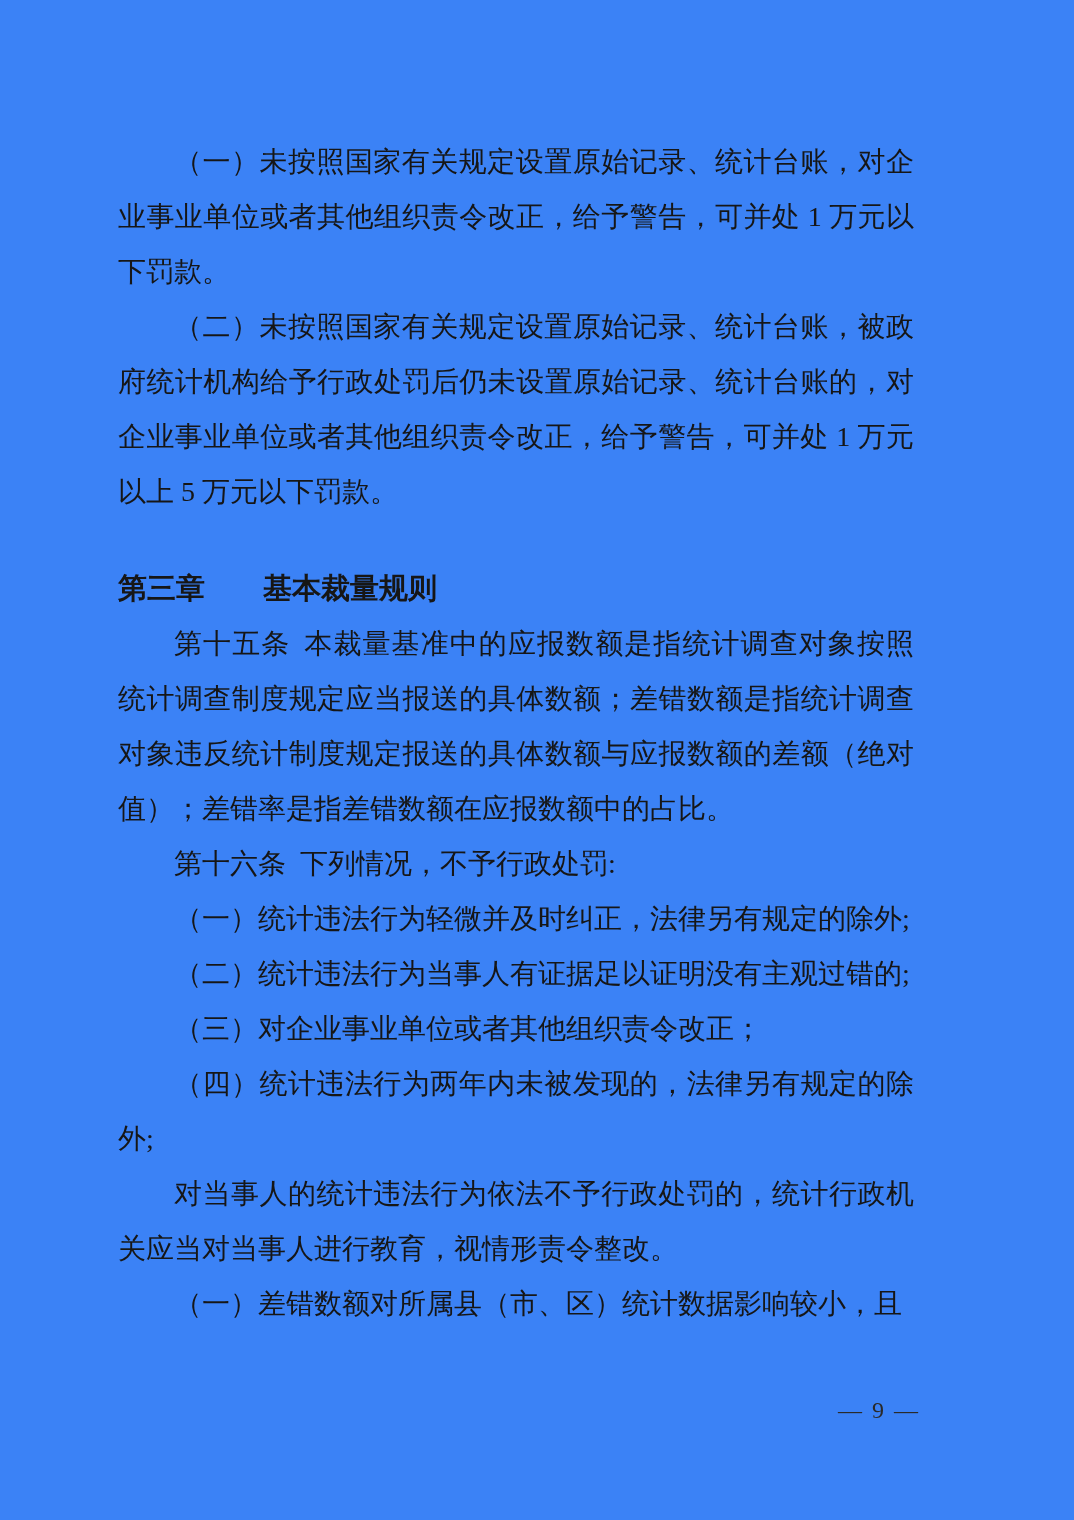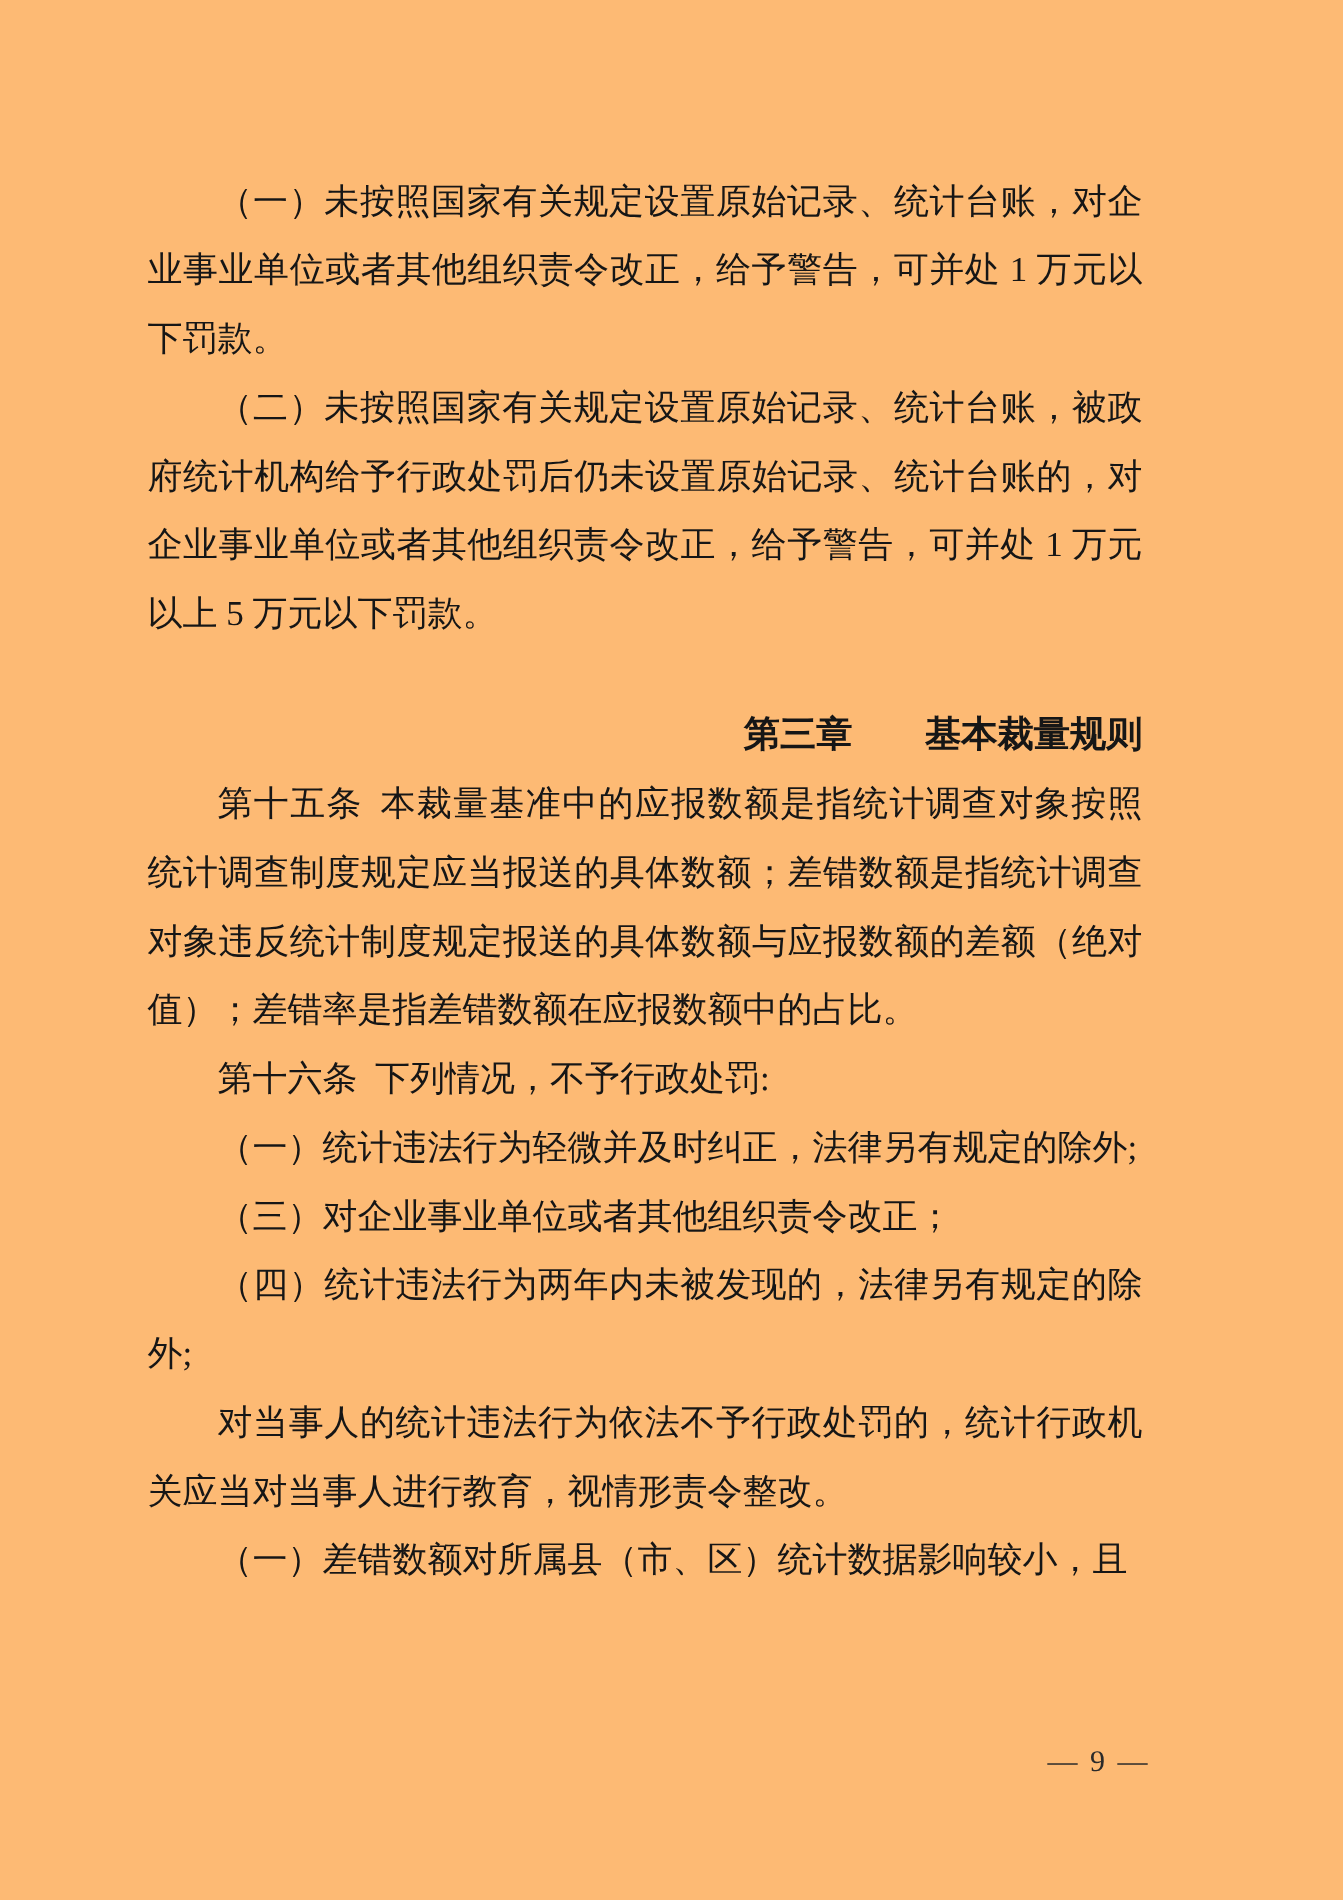--- a/index.html
+++ b/index.html
@@ -11,7 +11,7 @@
     position: relative;
     width: 1074px;
     height: 1520px;
-    background: #fdba74;
+    background: #3b82f6;
     box-sizing: border-box;
     padding: 134px 160px 0 118px;
     overflow: hidden;

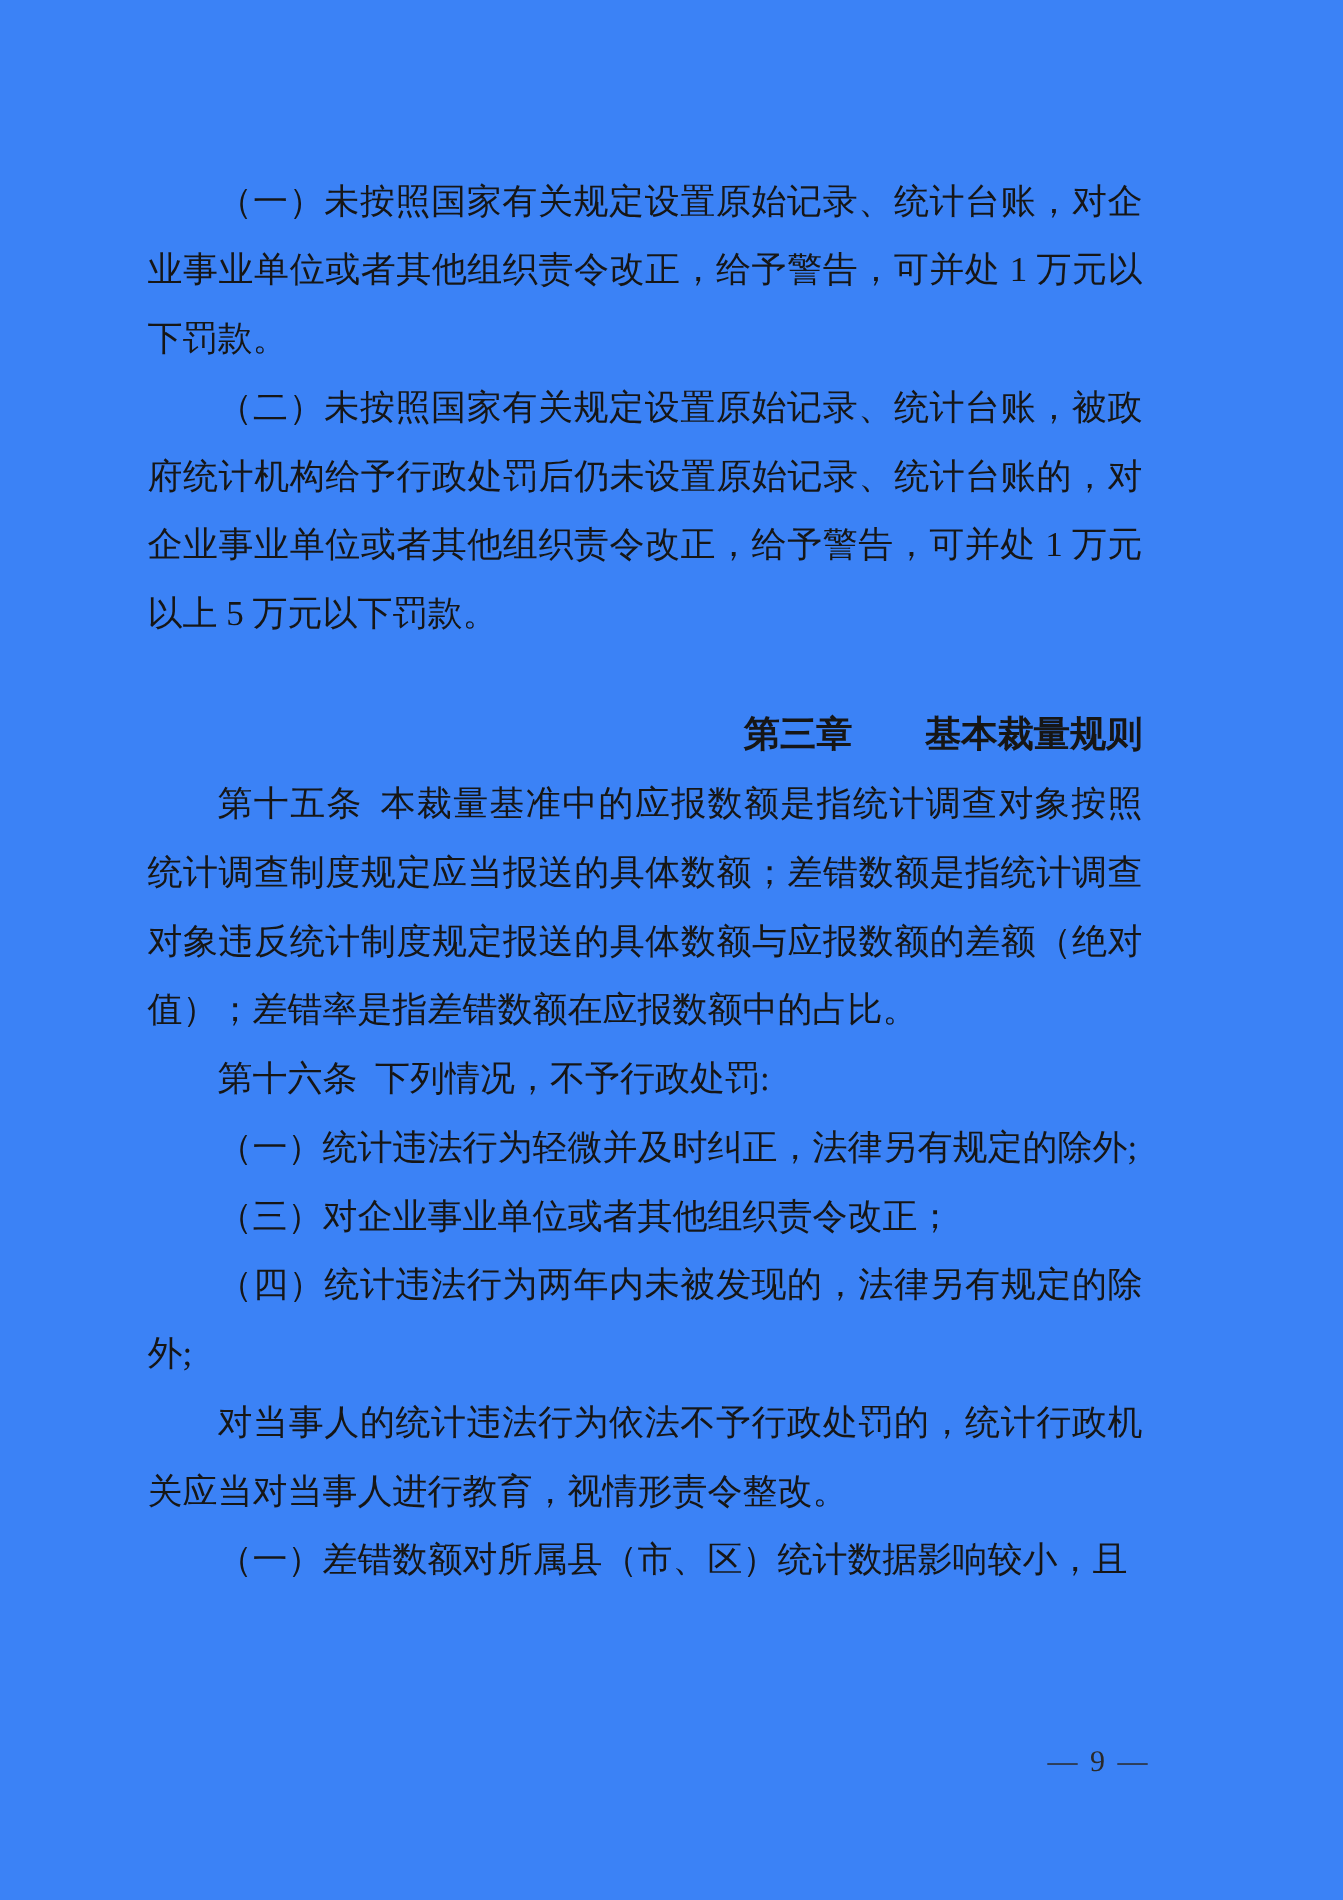--- a/index.html
+++ b/index.html
@@ -35,7 +35,7 @@
     font-size: 29px;
     line-height: 55px;
     font-weight: bold;
-    text-align: right;
+    text-align: left;
     text-indent: 0;
   }
   b.lead {

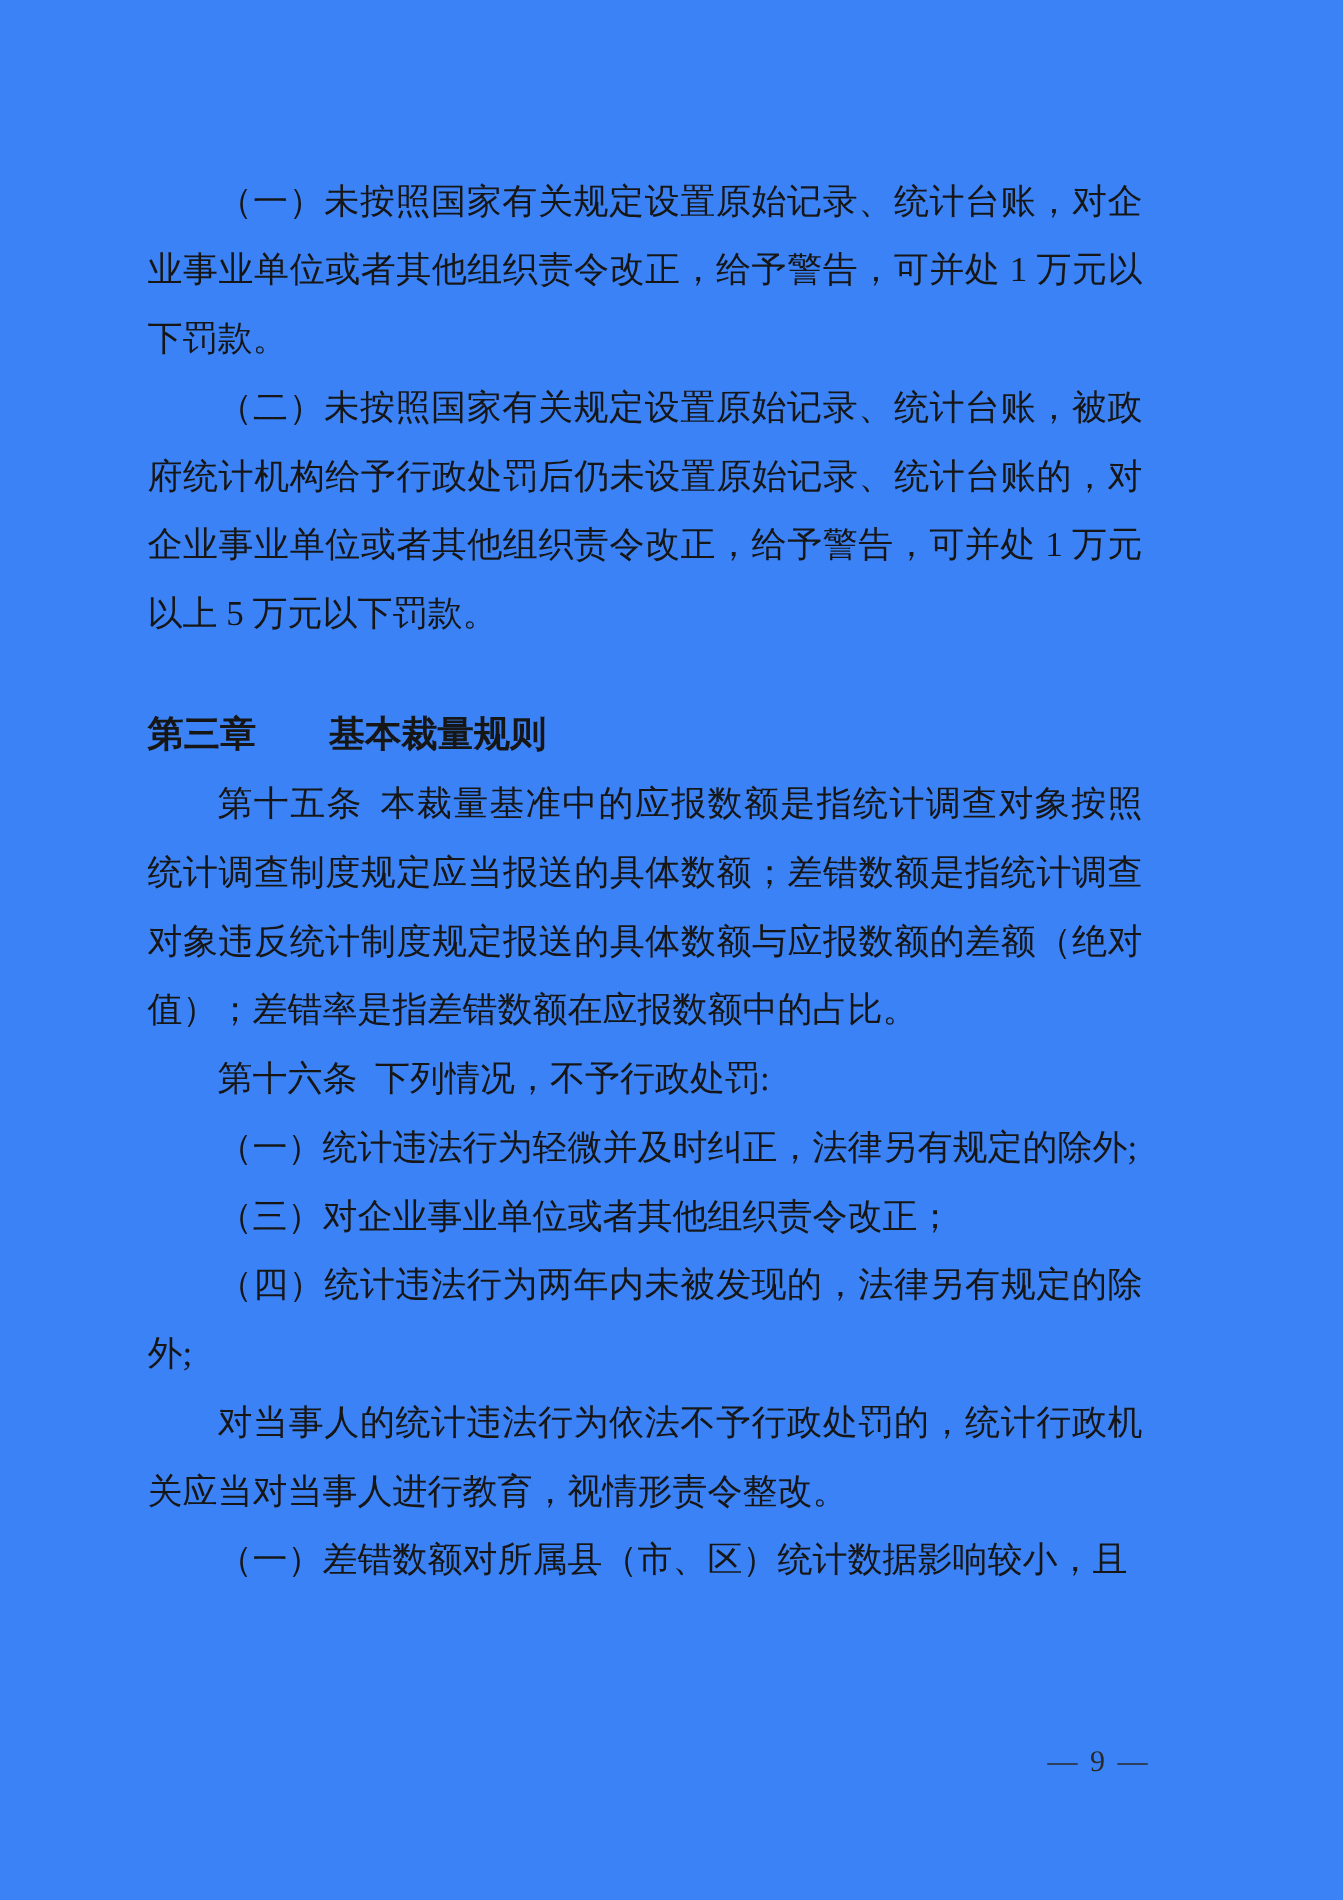--- a/index.html
+++ b/index.html
@@ -64,6 +64,7 @@
       <p class="para"><b class="lead">第十五条</b>本裁量基准中的应报数额是指统计调查对象按照统计调查制度规定应当报送的具体数额；差错数额是指统计调查对象违反统计制度规定报送的具体数额与应报数额的差额（绝对值）；差错率是指差错数额在应报数额中的占比。</p>
       <p class="para"><b class="lead">第十六条</b>下列情况，不予行政处罚:</p>
       <p class="para">（一）统计违法行为轻微并及时纠正，法律另有规定的除外;</p>
+      <p class="para">（二）统计违法行为当事人有证据足以证明没有主观过错的;</p>
       <p class="para">（三）对企业事业单位或者其他组织责令改正；</p>
       <p class="para">（四）统计违法行为两年内未被发现的，法律另有规定的除外;</p>
       <p class="para">对当事人的统计违法行为依法不予行政处罚的，统计行政机关应当对当事人进行教育，视情形责令整改。</p>

